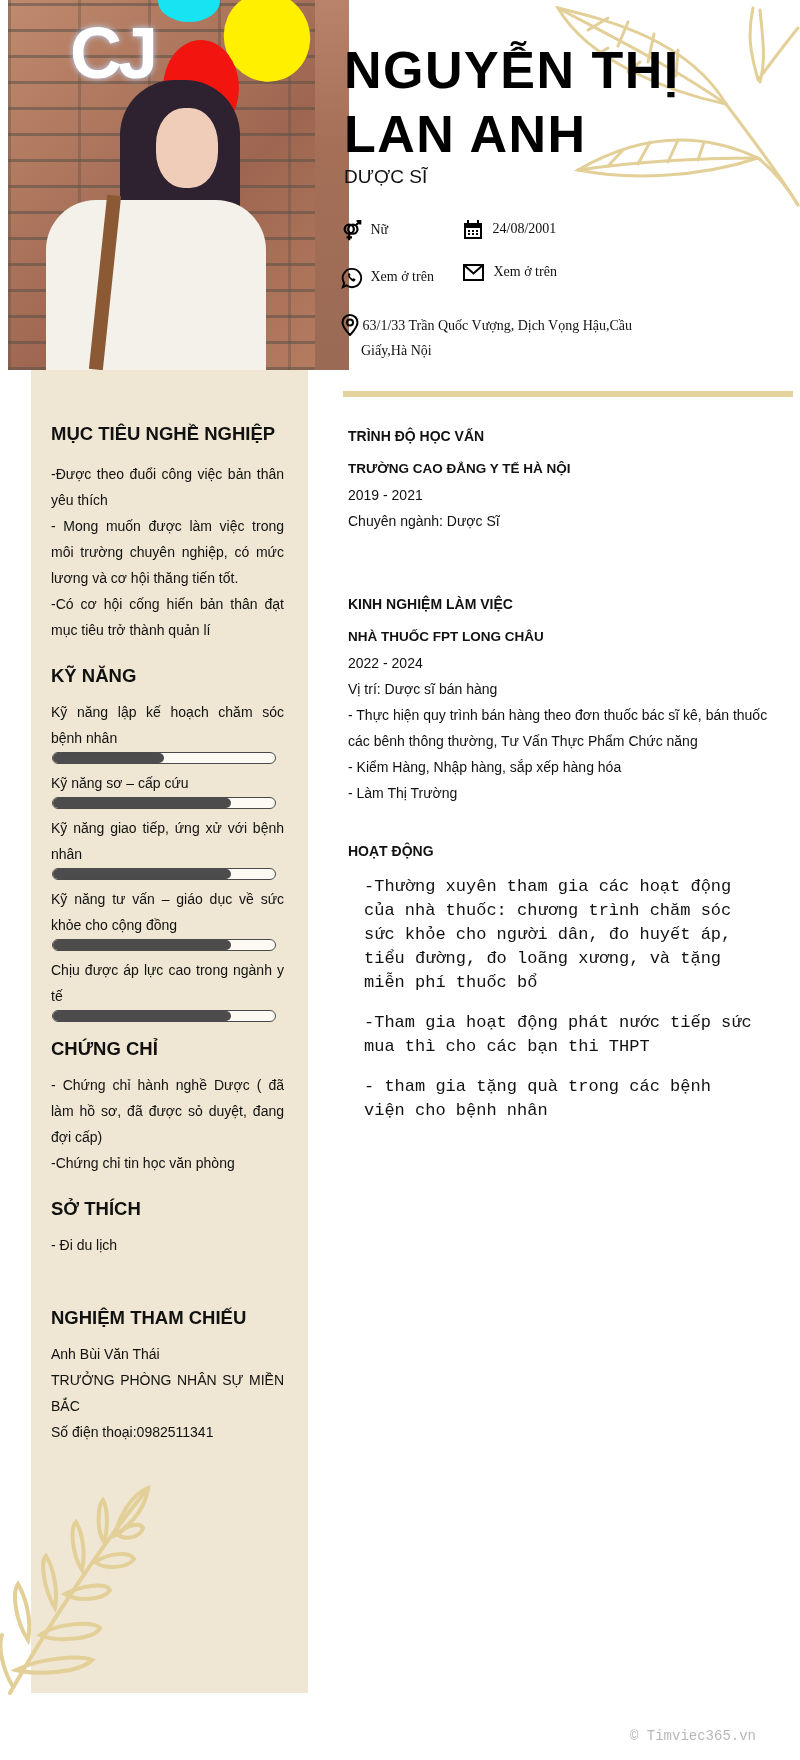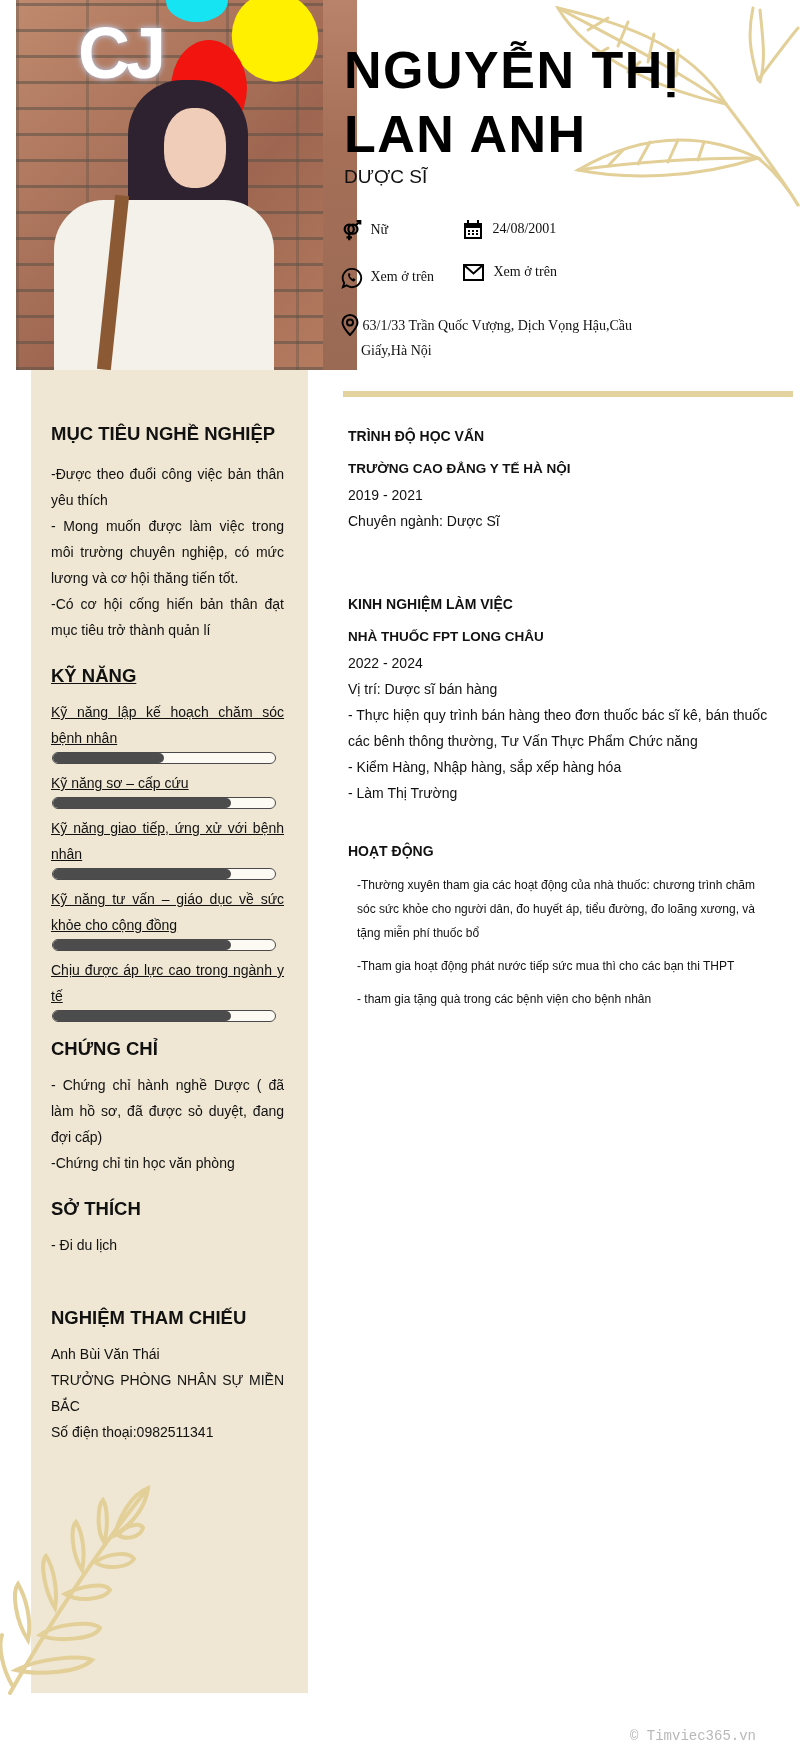--- a/index.html
+++ b/index.html
@@ -8,7 +8,7 @@
   .abs { position: absolute; }
 
   
-  .photo { left: 16px; top: 0; width: 341px; height: 370px; overflow: hidden;
+  .photo { left: 8px; top: 0; width: 341px; height: 370px; overflow: hidden;
            background: linear-gradient(180deg, #b9826a 0%, #a56f57 40%, #9a6a55 100%); }
   .brick { position: absolute; left: 0; top: 0; width: 307px; height: 370px;
     background:

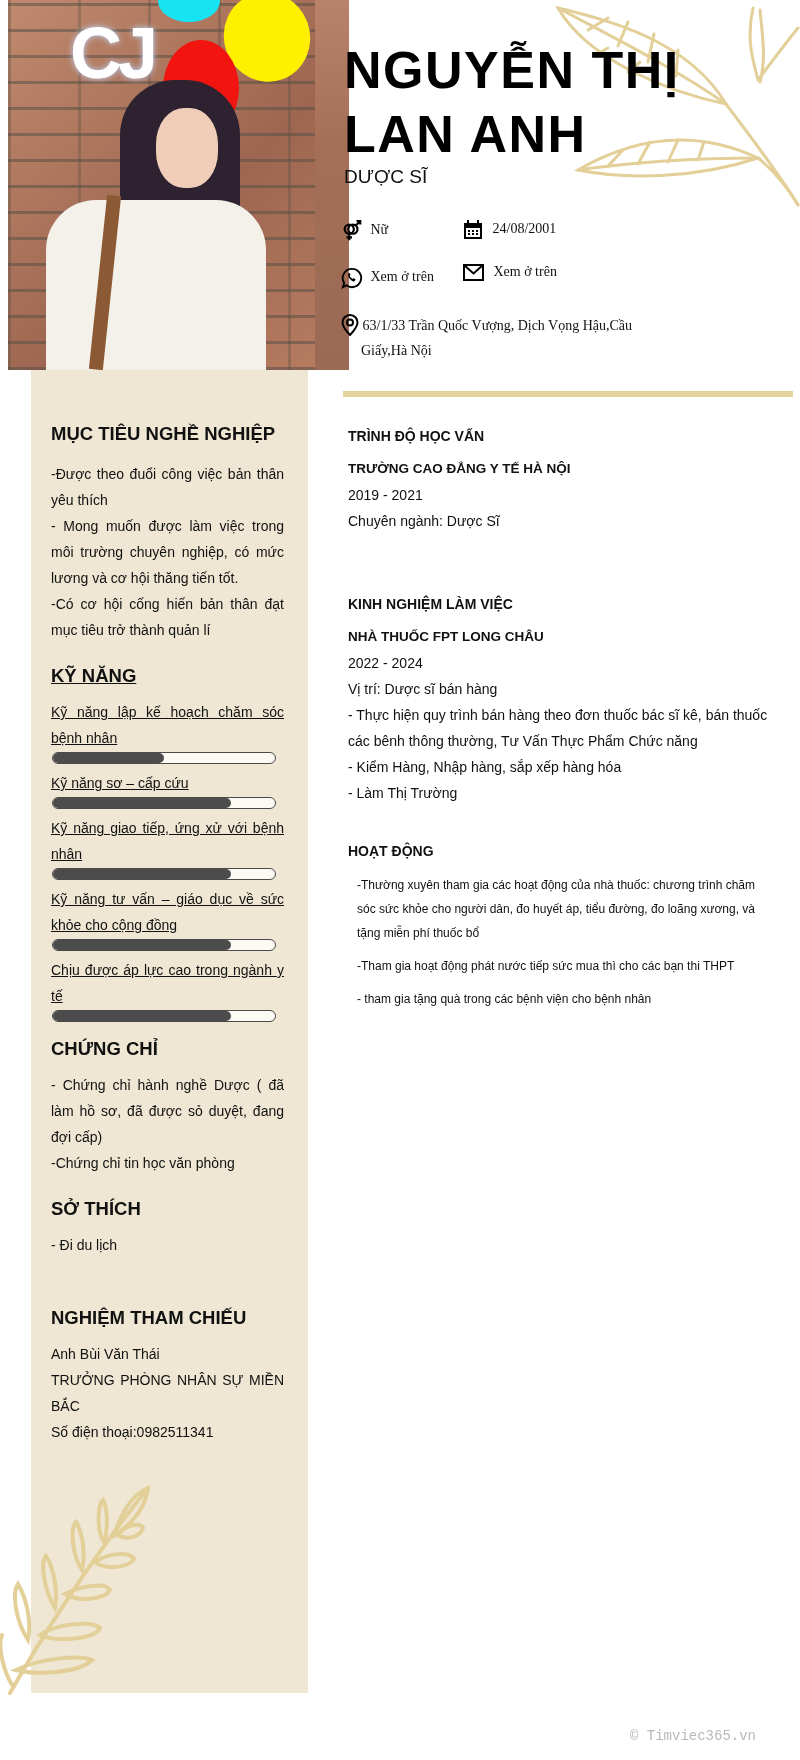--- a/index.html
+++ b/index.html
@@ -146,7 +146,7 @@
     </div>
   </div>
 
-  <div class="sb-inner" style="top:295px;text-decoration:underline;">
+  <div class="sb-inner" style="top:295px;">
     <h3 class="sb-h">KỸ NĂNG</h3>
     <div style="margin-top:12px;">
       <div>

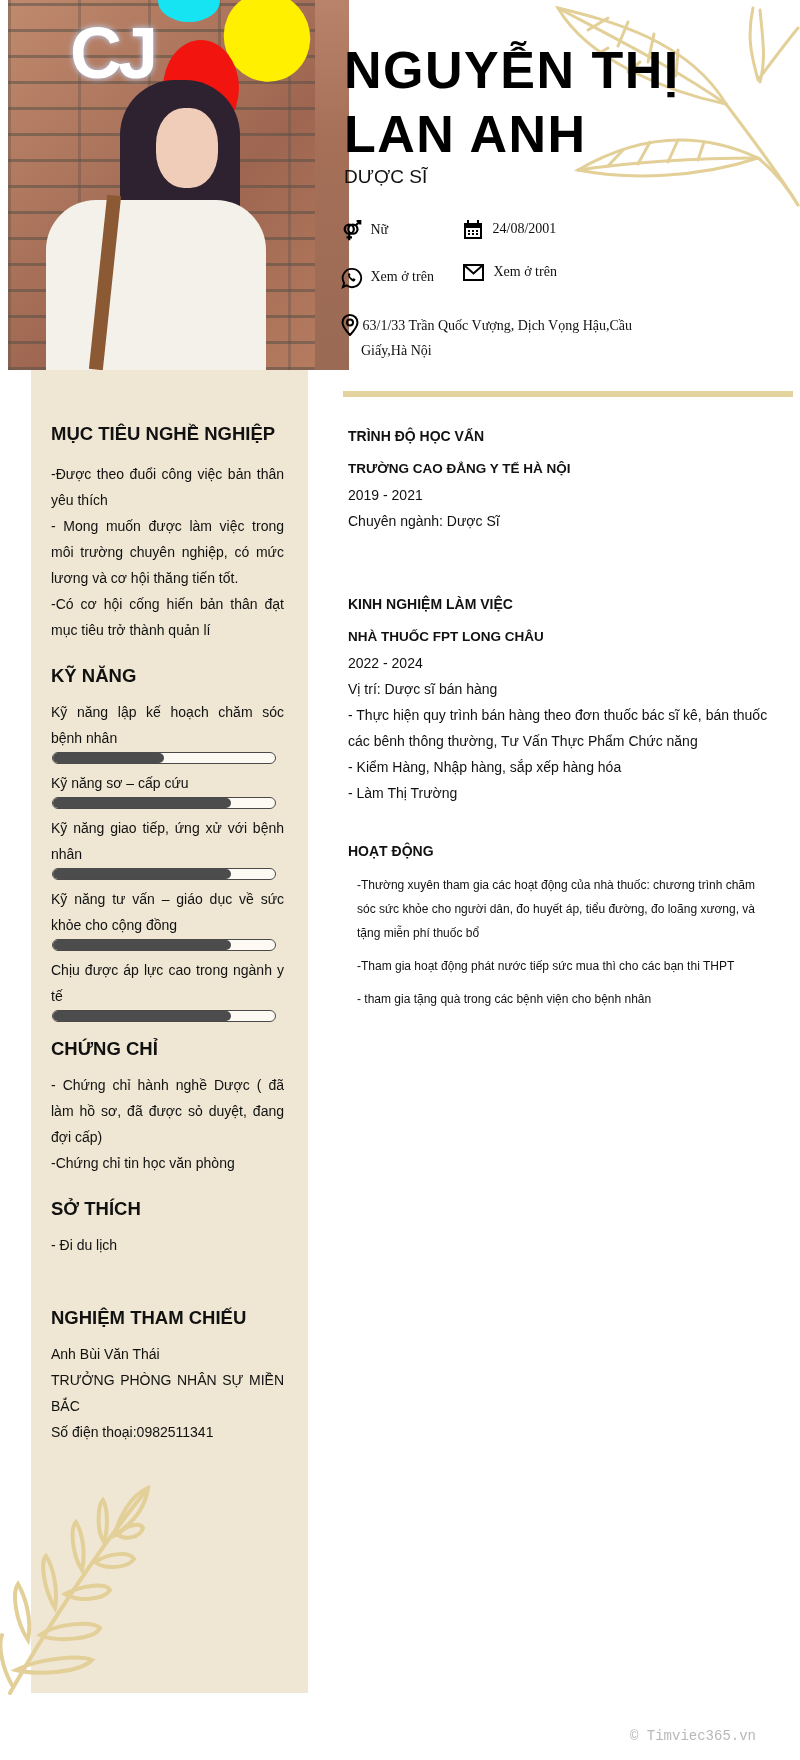--- a/index.html
+++ b/index.html
@@ -44,7 +44,7 @@
   .rc-h { font-weight: bold; font-size: 14px; margin: 0; }
   .rc-sub { font-weight: bold; font-size: 13.5px; margin: 0; line-height: 26px; }
   .rc-p { font-size: 14px; line-height: 26px; margin: 0; }
-  .rc-p2 { font-size: 12px; line-height: 24px; margin: 9px; }
+  .rc-p2 { font-size: 17px; line-height: 24px; margin: 16px; font-family: Liberation Mono, monospace; }
 
   .watermark { left: 630px; top: 1728px; font-family: "Liberation Mono", "DejaVu Sans Mono", monospace; font-size: 14px; color: #b8b8b8; }
 </style>

